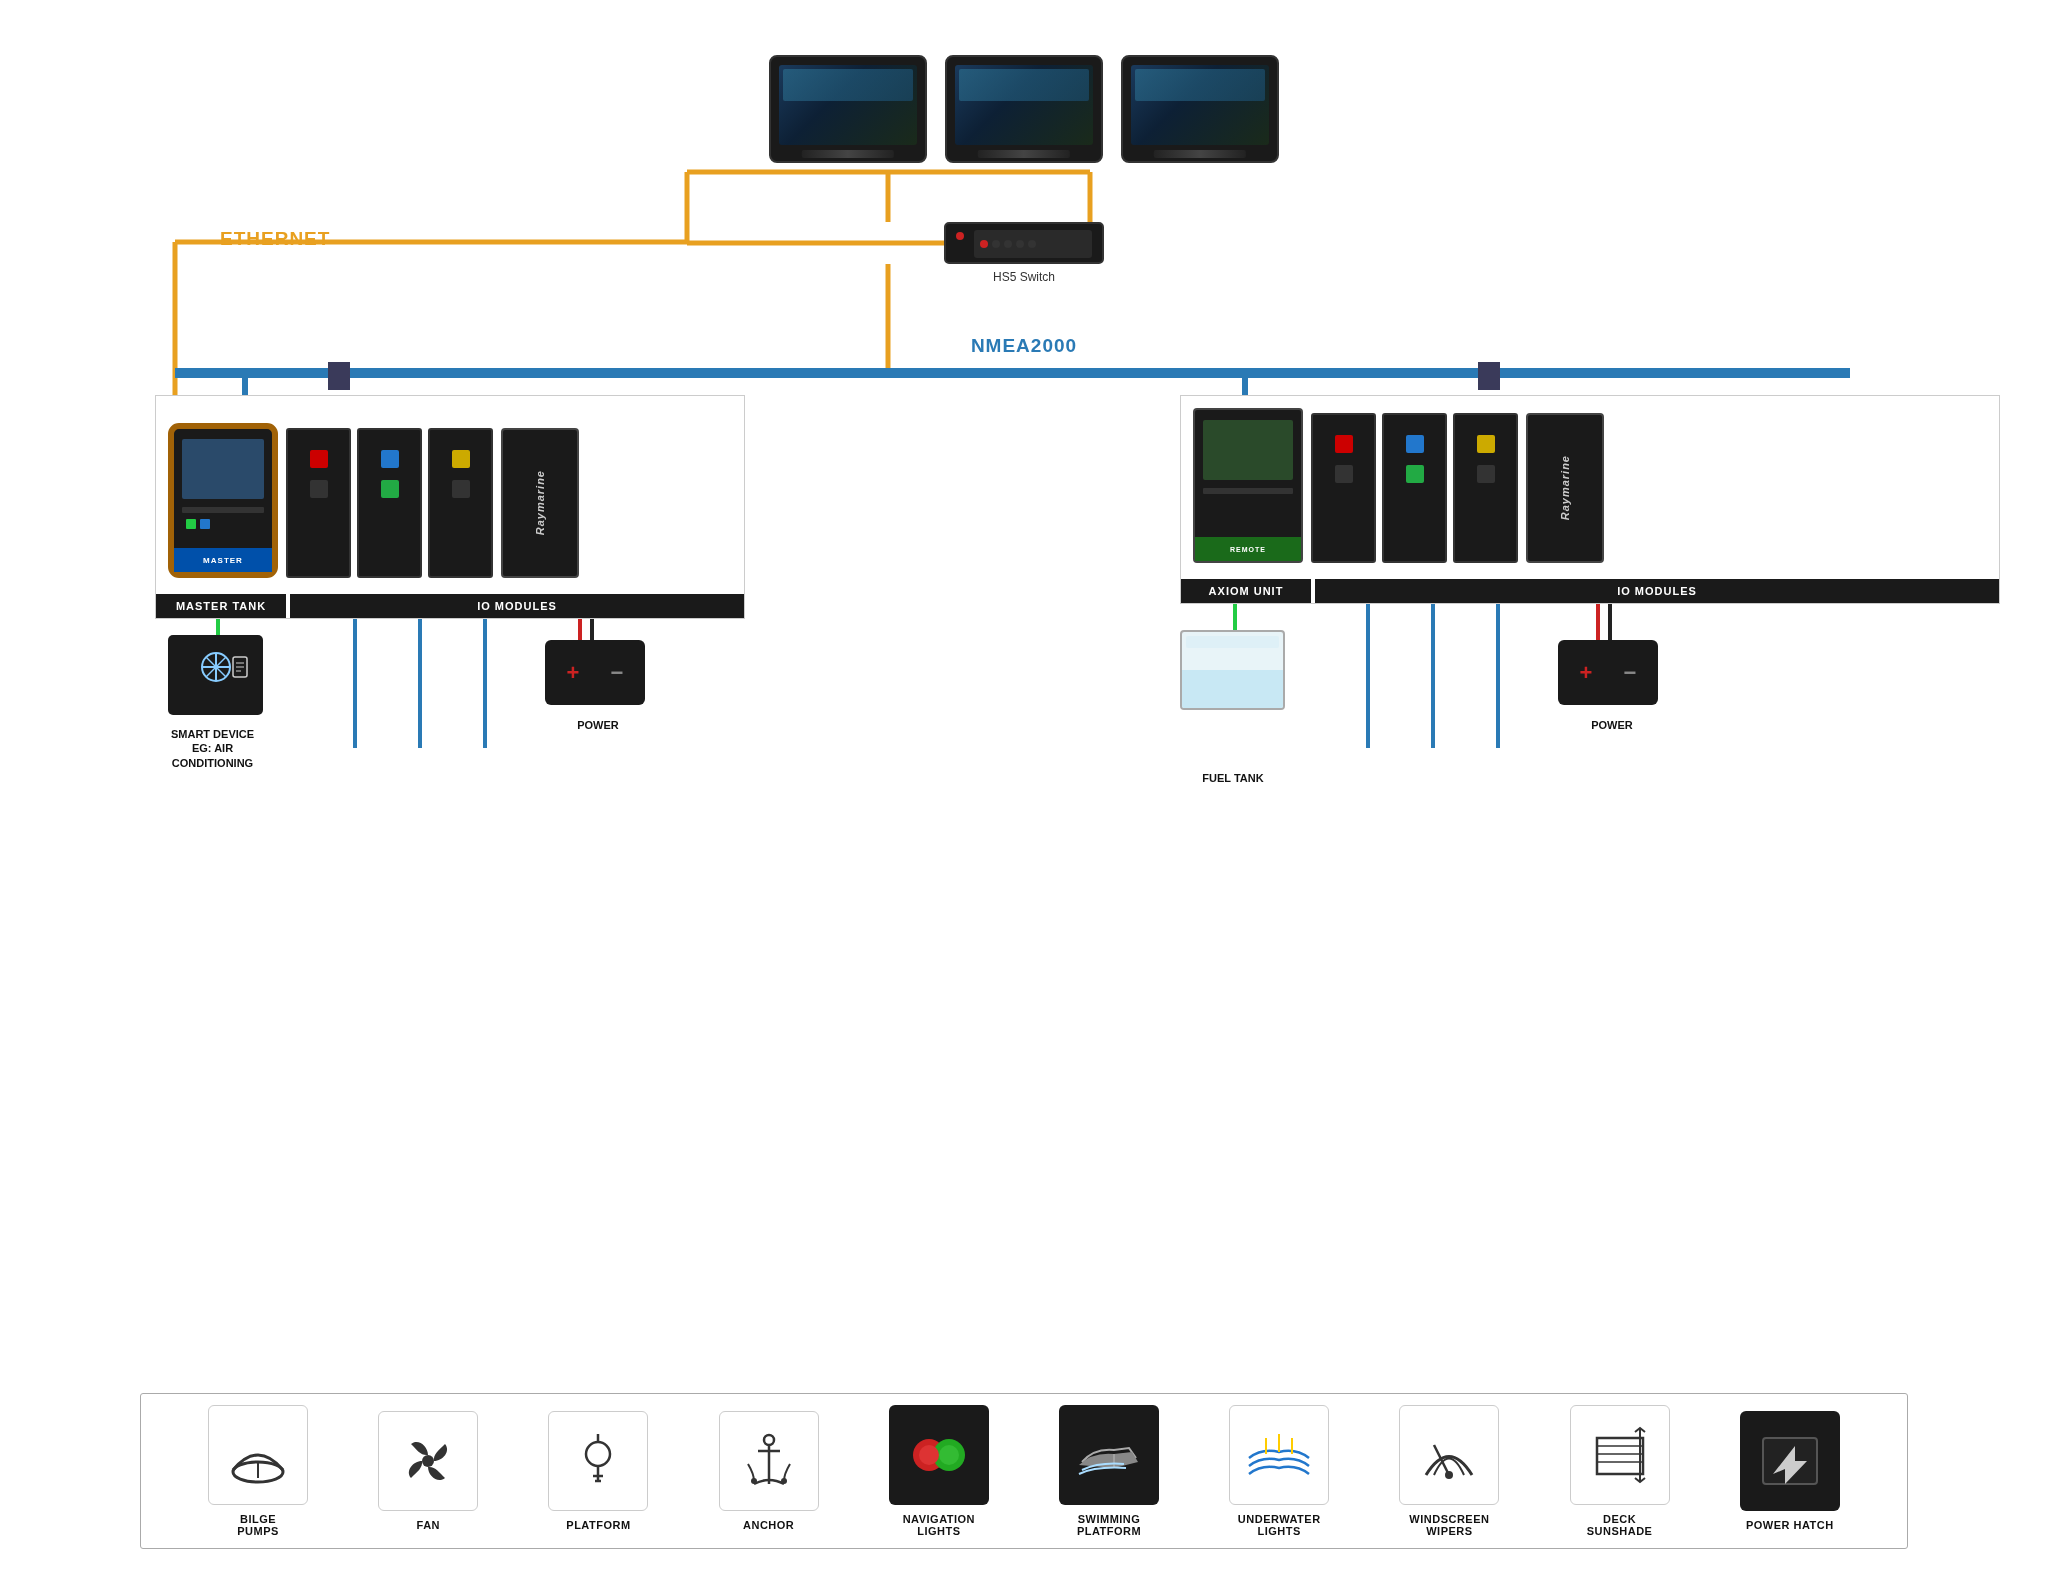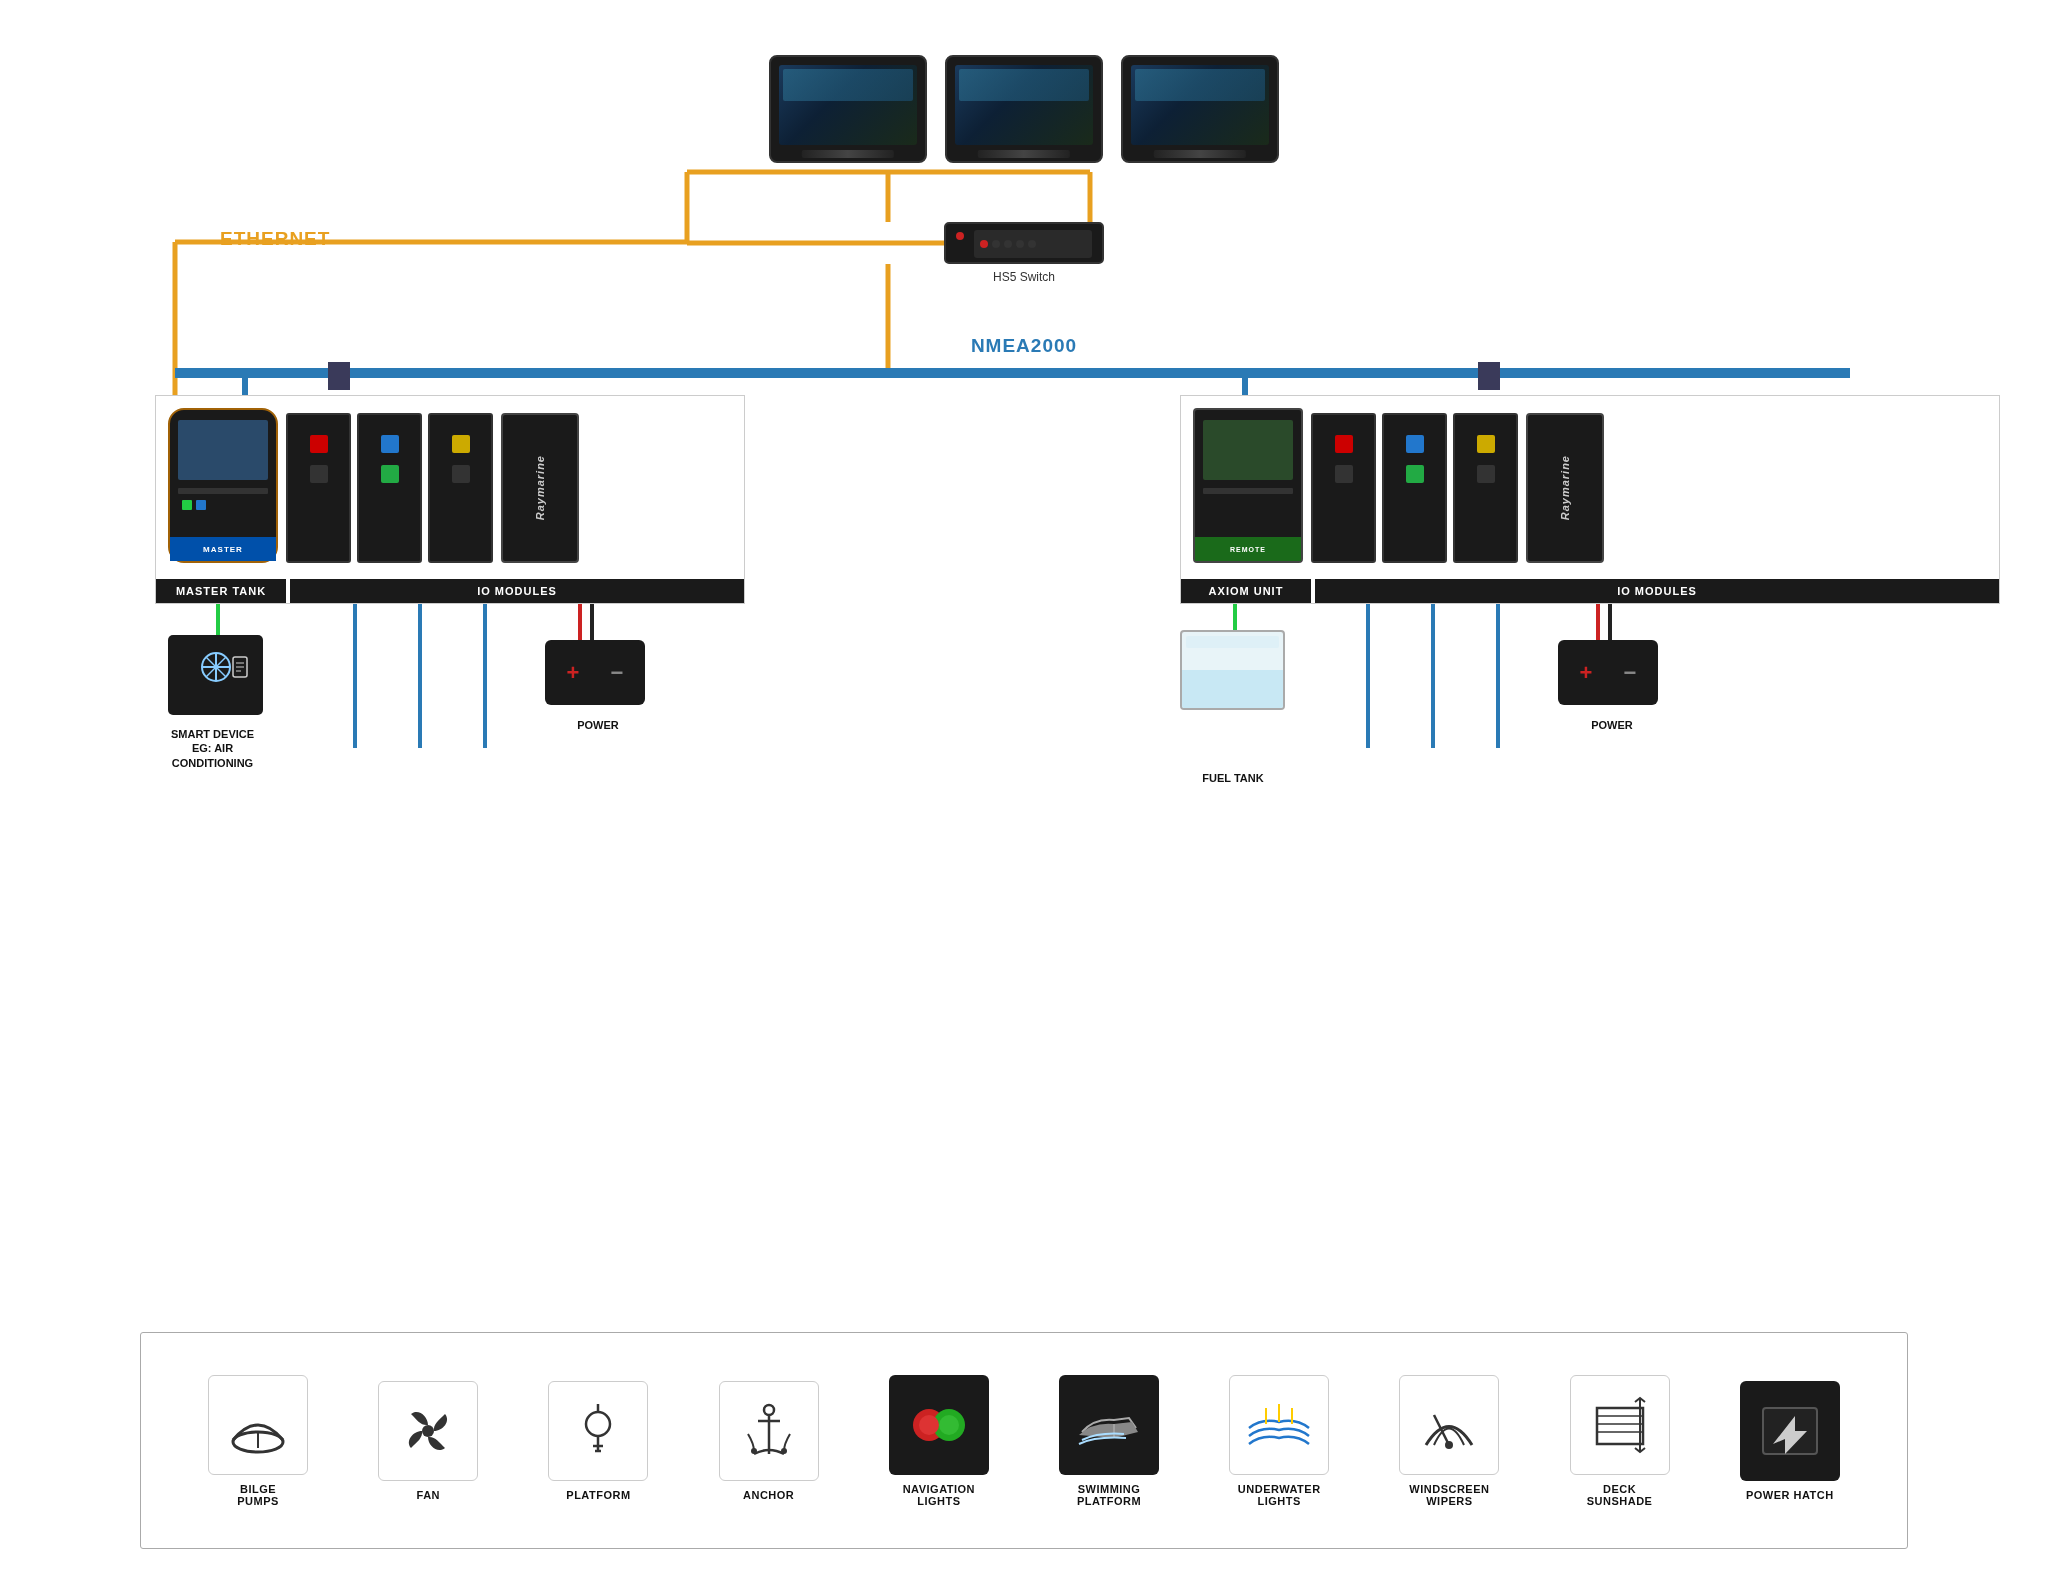--- a/index.html
+++ b/index.html
@@ -309,7 +309,7 @@
     <div style="display:flex;gap:8px;align-items:flex-end;padding:12px 12px 40px 12px;position:relative;">
 
       <div style="display:flex;flex-direction:column;align-items:center;">
-        <div style="width:110px;height:155px;background:#1a1a1a;border-radius:16px;border:2px solid #a16207;position:relative;">
+        <div style="width:110px;height:155px;background:#1a1a1a;border-radius:11px;border:6px solid #a16207;position:relative;margin-top:15px;">
           <div style="position:absolute;top:10px;left:8px;right:8px;height:60px;background:#2a4a6a;border-radius:2px;"></div>
           <div style="position:absolute;top:78px;left:8px;right:8px;height:6px;background:#333;border-radius:1px;"></div>
           <div style="position:absolute;bottom:0;left:0;right:0;height:24px;background:#0050aa;display:flex;align-items:center;justify-content:center;">

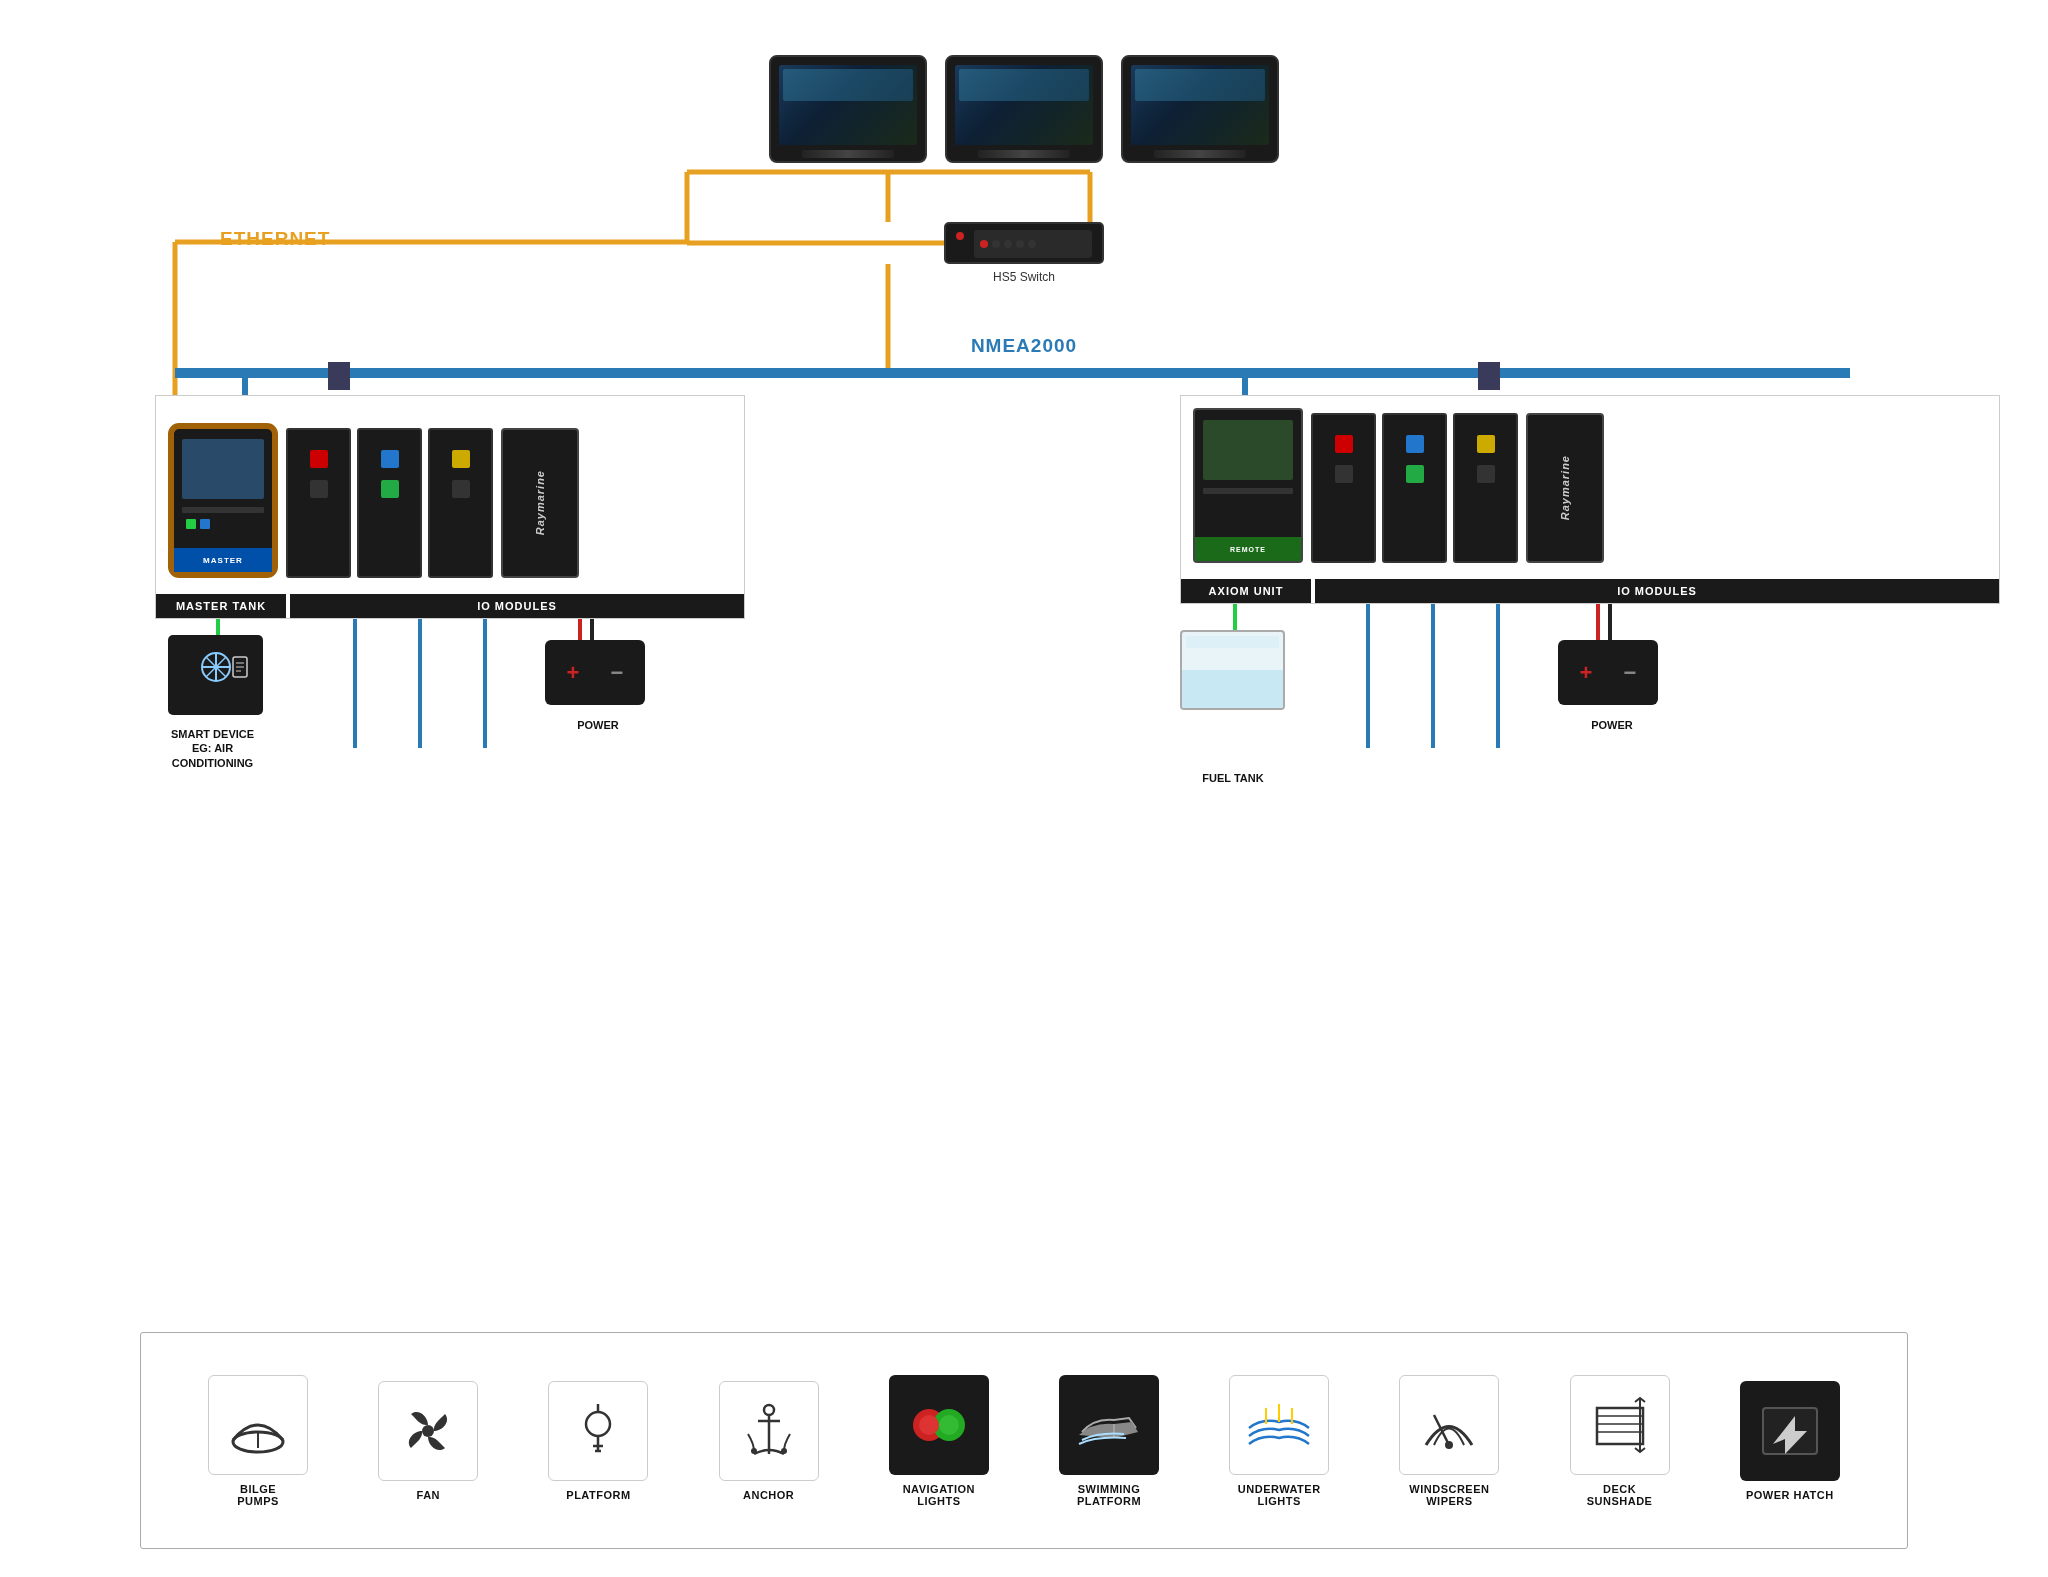--- a/index.html
+++ b/index.html
@@ -179,7 +179,7 @@
       bottom: 28px;
       left: 140px;
       right: 140px;
-      height: 217px;
+      height: 156px;
       border: 1.5px solid #aaa;
       border-radius: 3px;
       display: flex;

